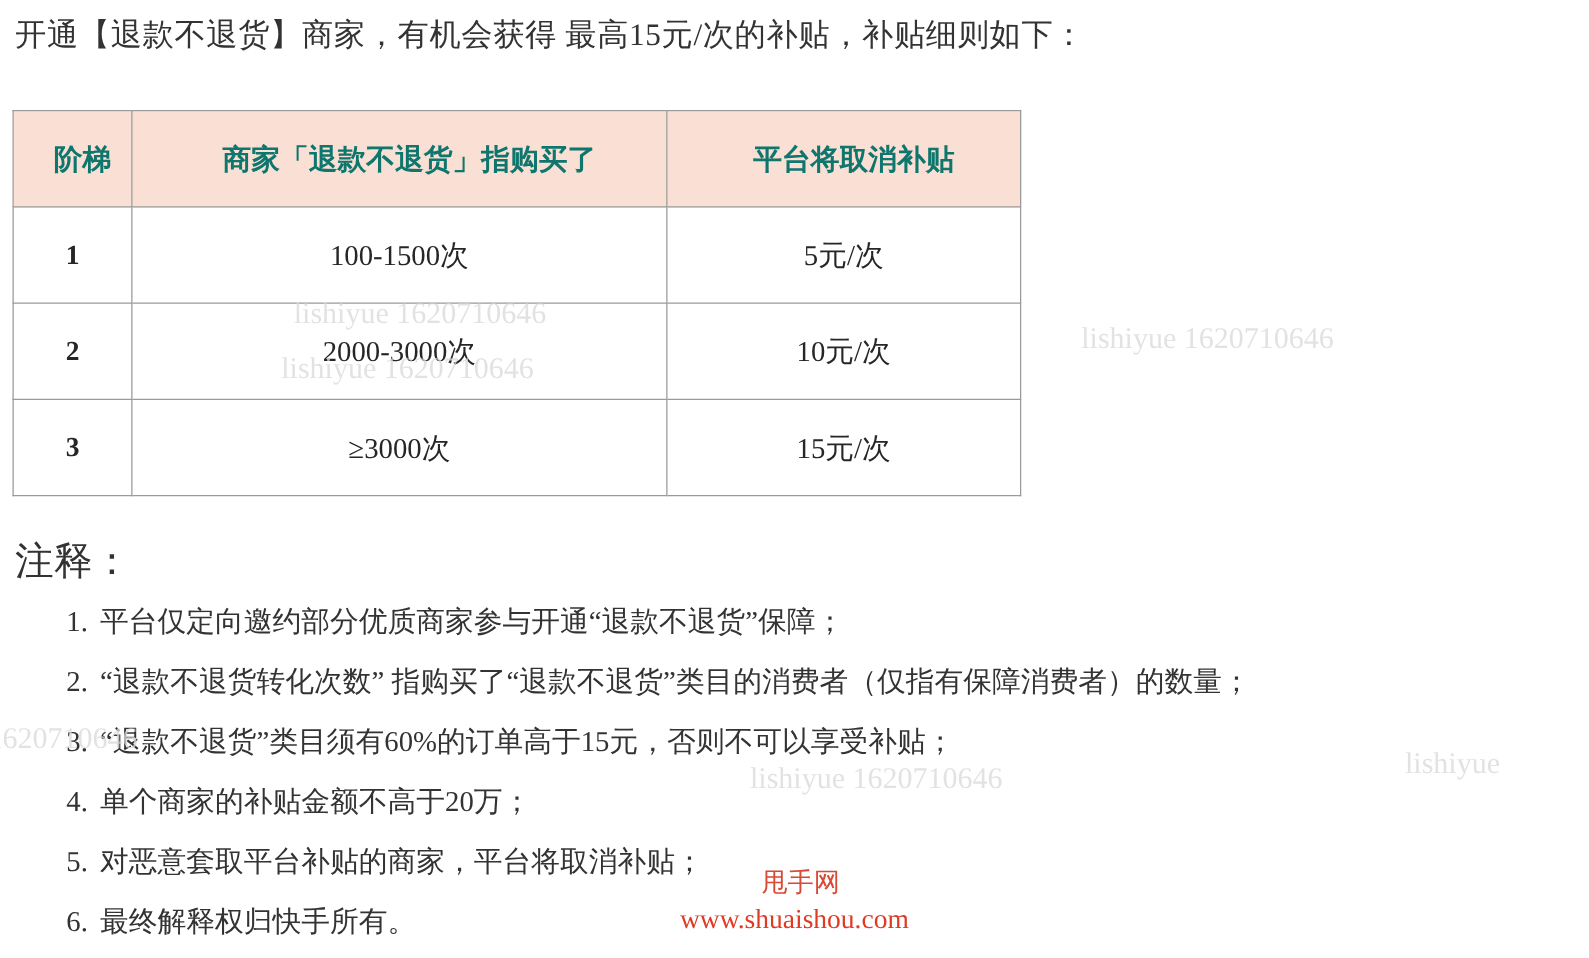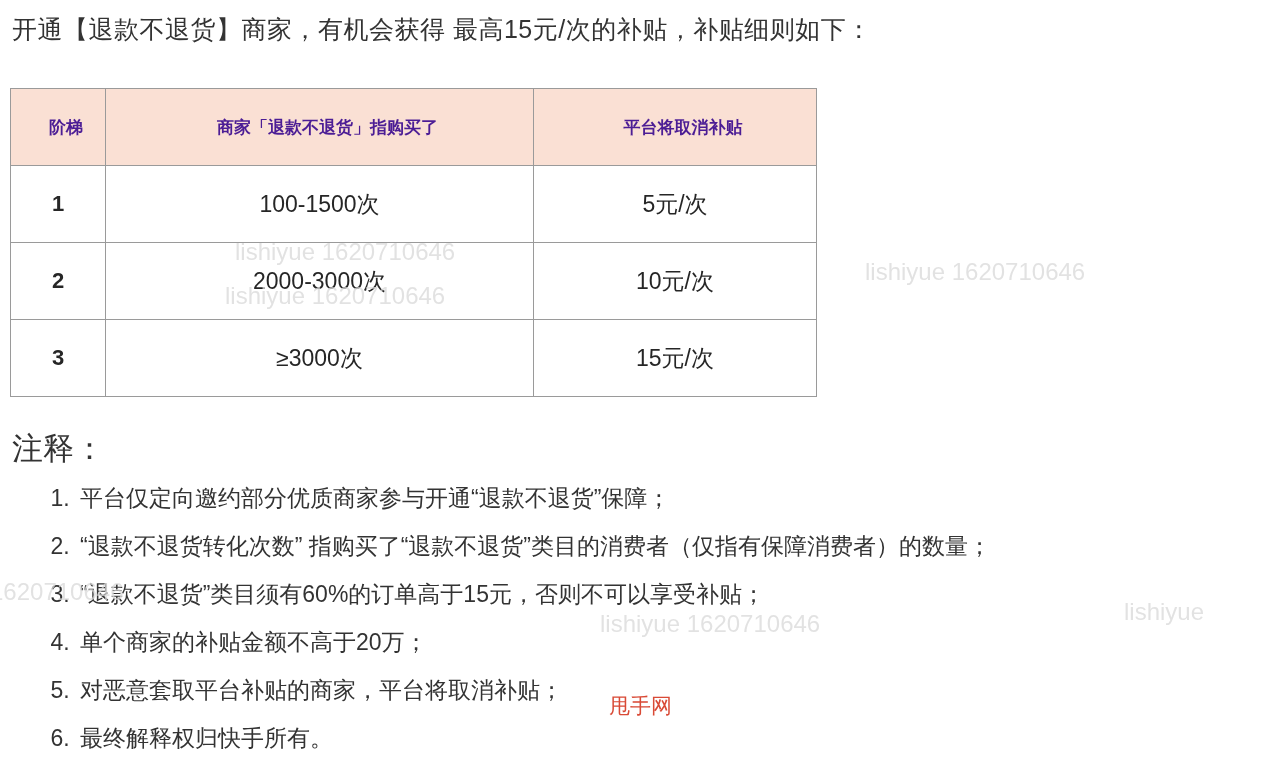--- a/index.html
+++ b/index.html
@@ -21,6 +21,7 @@
     height: 742px;
     box-sizing: border-box;
     padding: 0;
+    font-family: Liberation Serif, serif;
   }
 
   

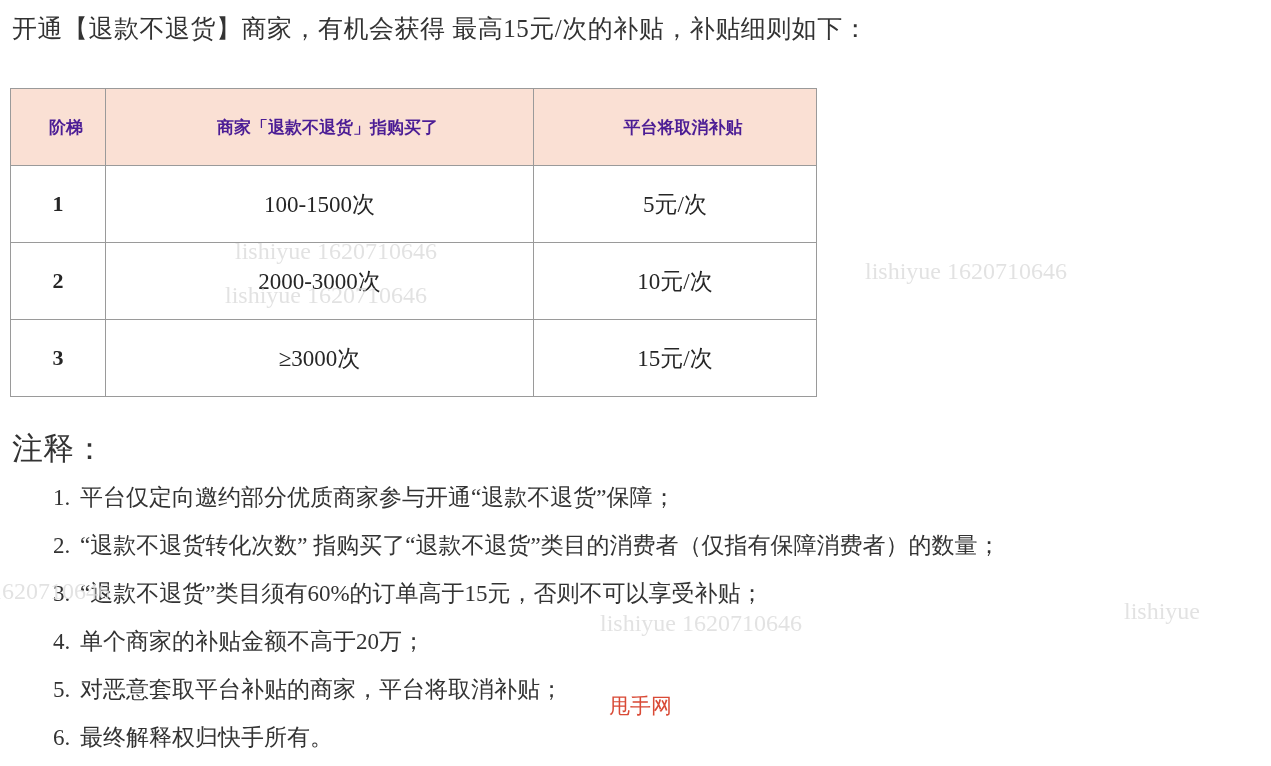--- a/index.html
+++ b/index.html
@@ -58,9 +58,9 @@
   table.subsidy thead th {
     background: #fae0d4;
     height: 74px;
-    font-size: 17px;
+    font-size: 23px;
     font-weight: bold;
-    color: #4c1d95;
+    color: #0f766e;
     padding-left: 17px;
   }
   table.subsidy tbody td {

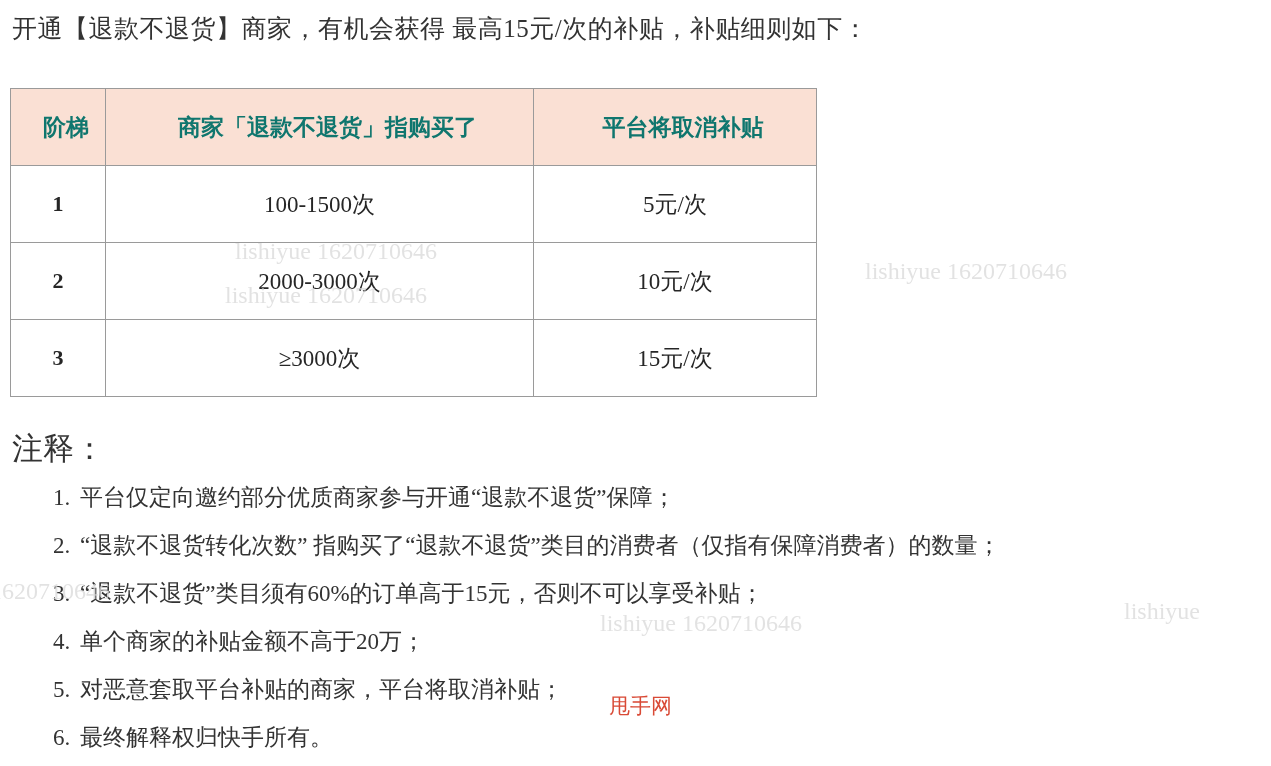--- a/index.html
+++ b/index.html
@@ -201,6 +201,7 @@
 
   <div class="brand">
     <span class="brand-name">甩手网</span>
+    <span class="brand-url">www.shuaishou.com</span>
   </div>
 
 </div>

